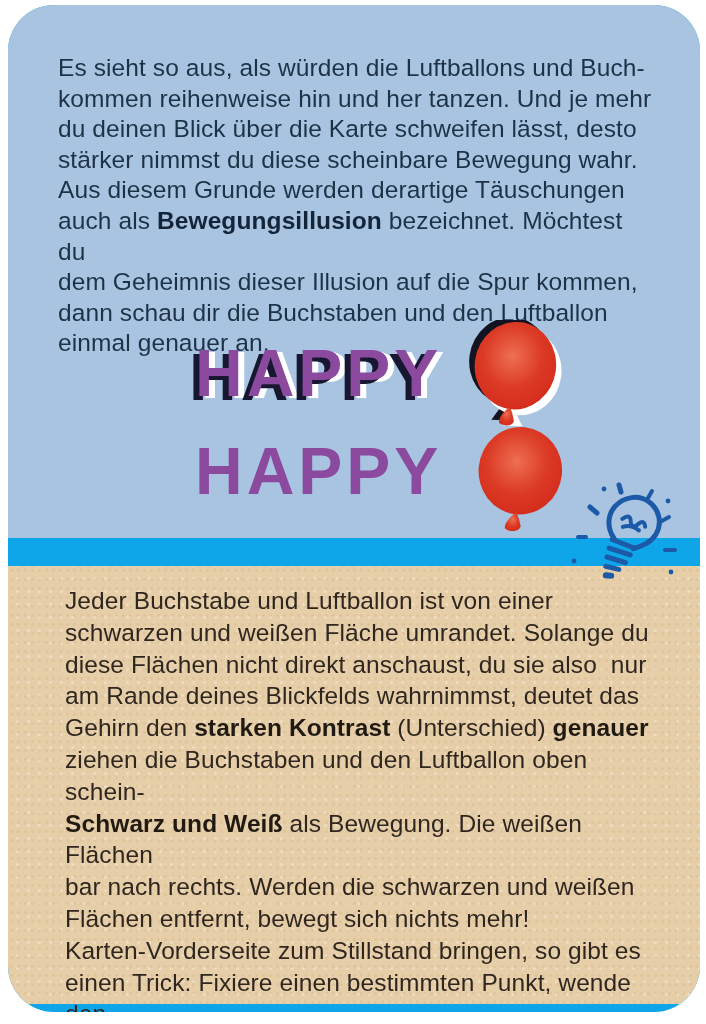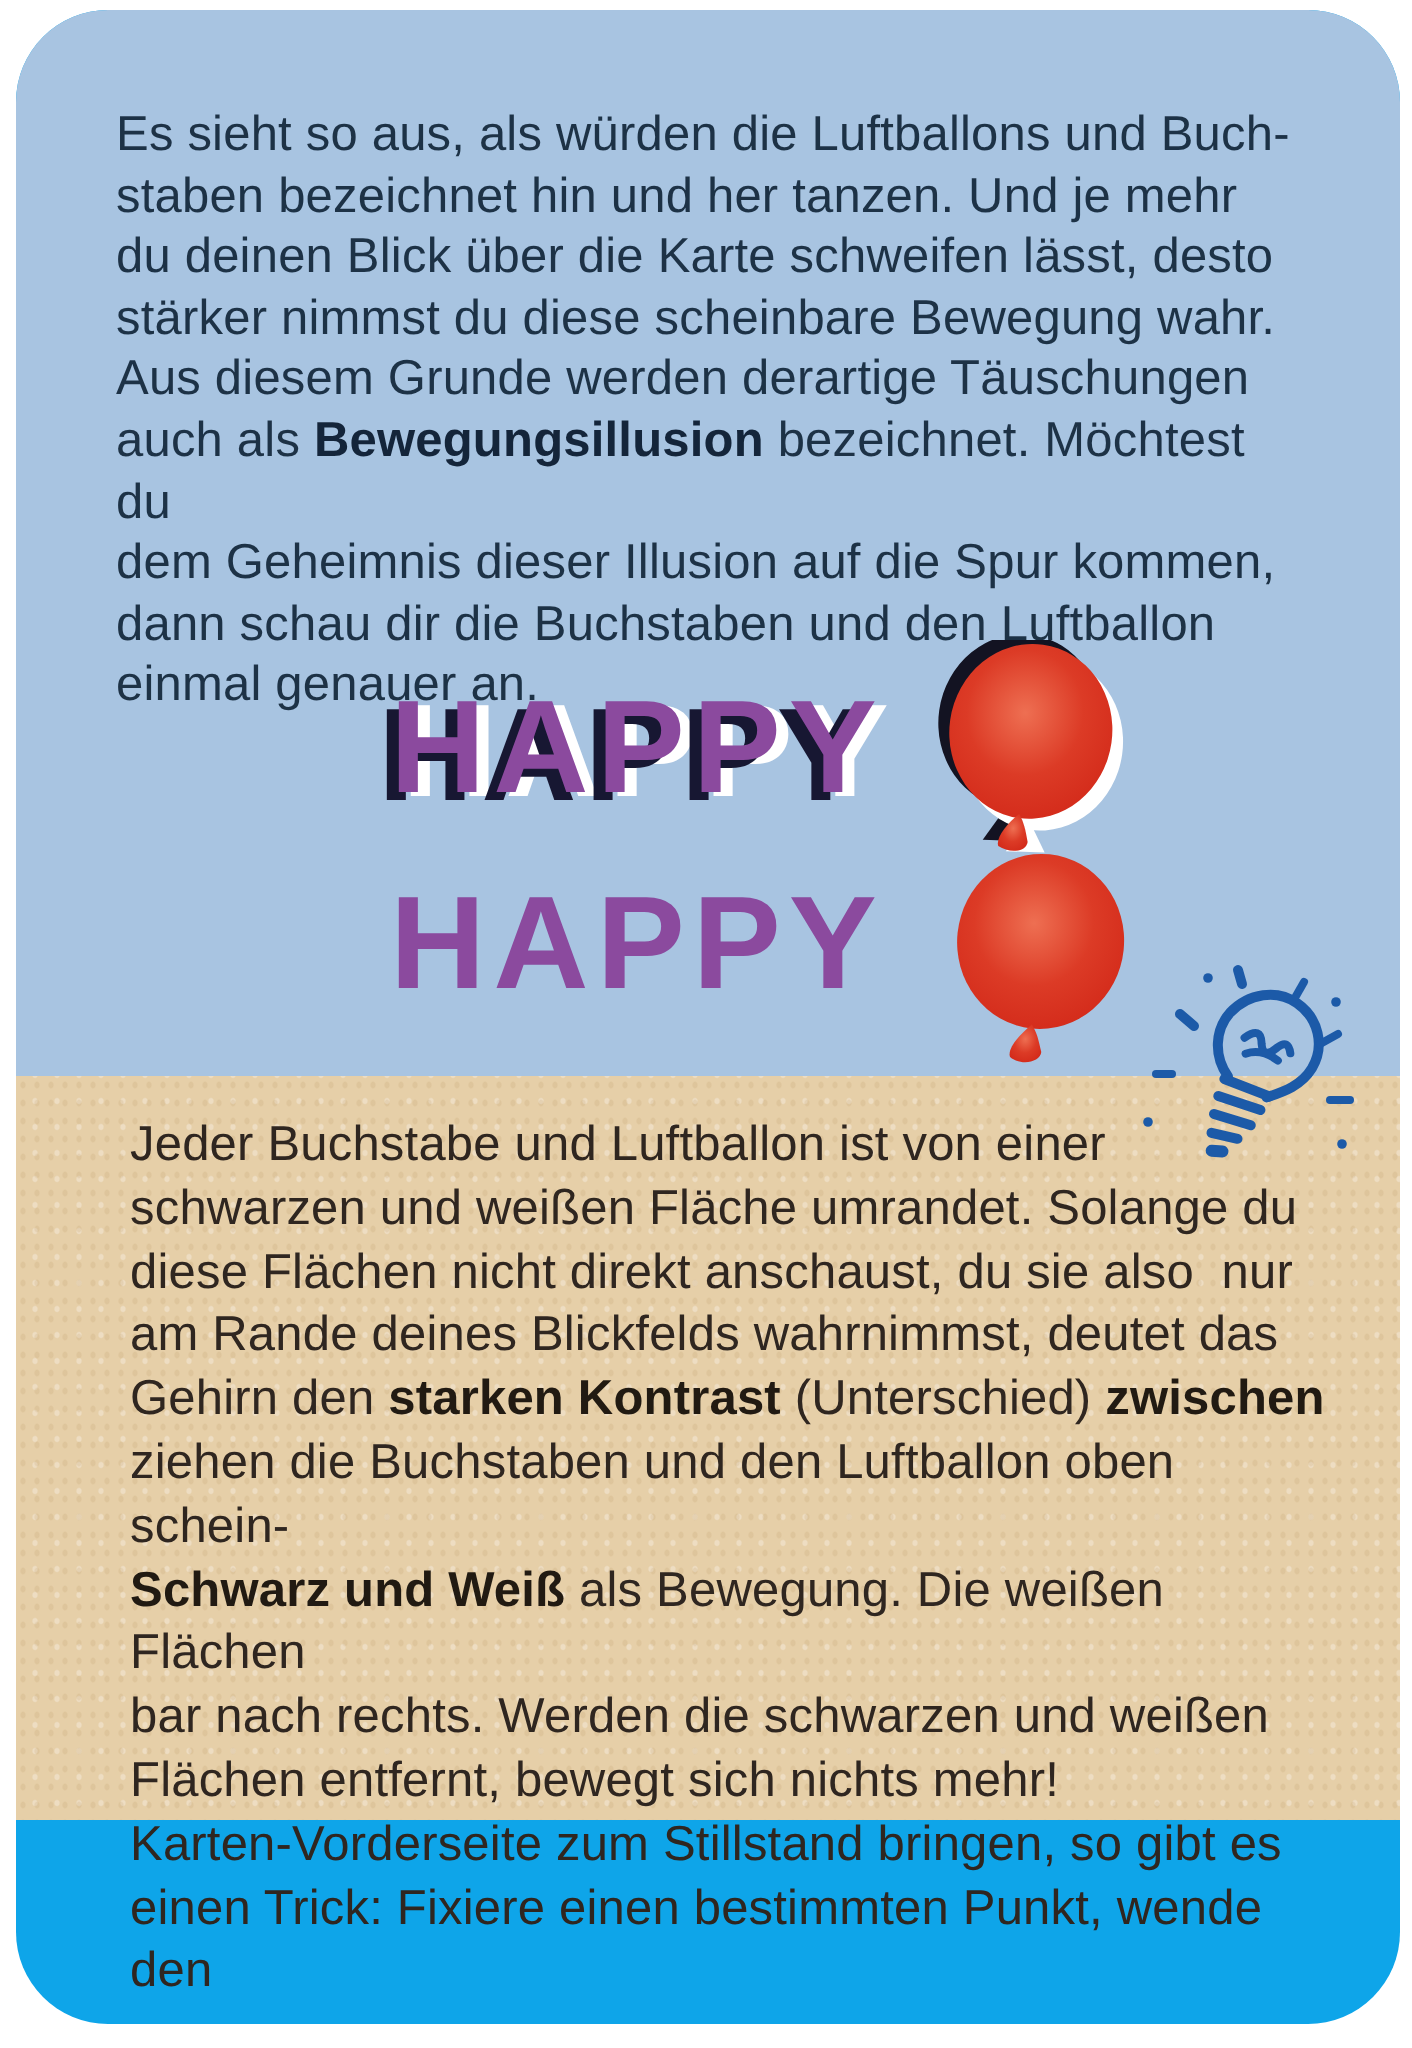--- a/index.html
+++ b/index.html
@@ -77,7 +77,7 @@
   <div class="top-section">
     <div class="para front-para">
         <div class="line"><span>Es sieht so aus, als würden die Luftballons und Buch-</span></div>
-        <div class="line"><span>staben bezeichnet hin und her tanzen. Und je mehr</span></div>
+        <div class="line"><span>kommen reihenweise hin und her tanzen. Und je mehr</span></div>
         <div class="line"><span>du deinen Blick über die Karte schweifen lässt, desto</span></div>
         <div class="line"><span>stärker nimmst du diese scheinbare Bewegung wahr.</span></div>
         <div class="line"><span>Aus diesem Grunde werden derartige Täuschungen</span></div>

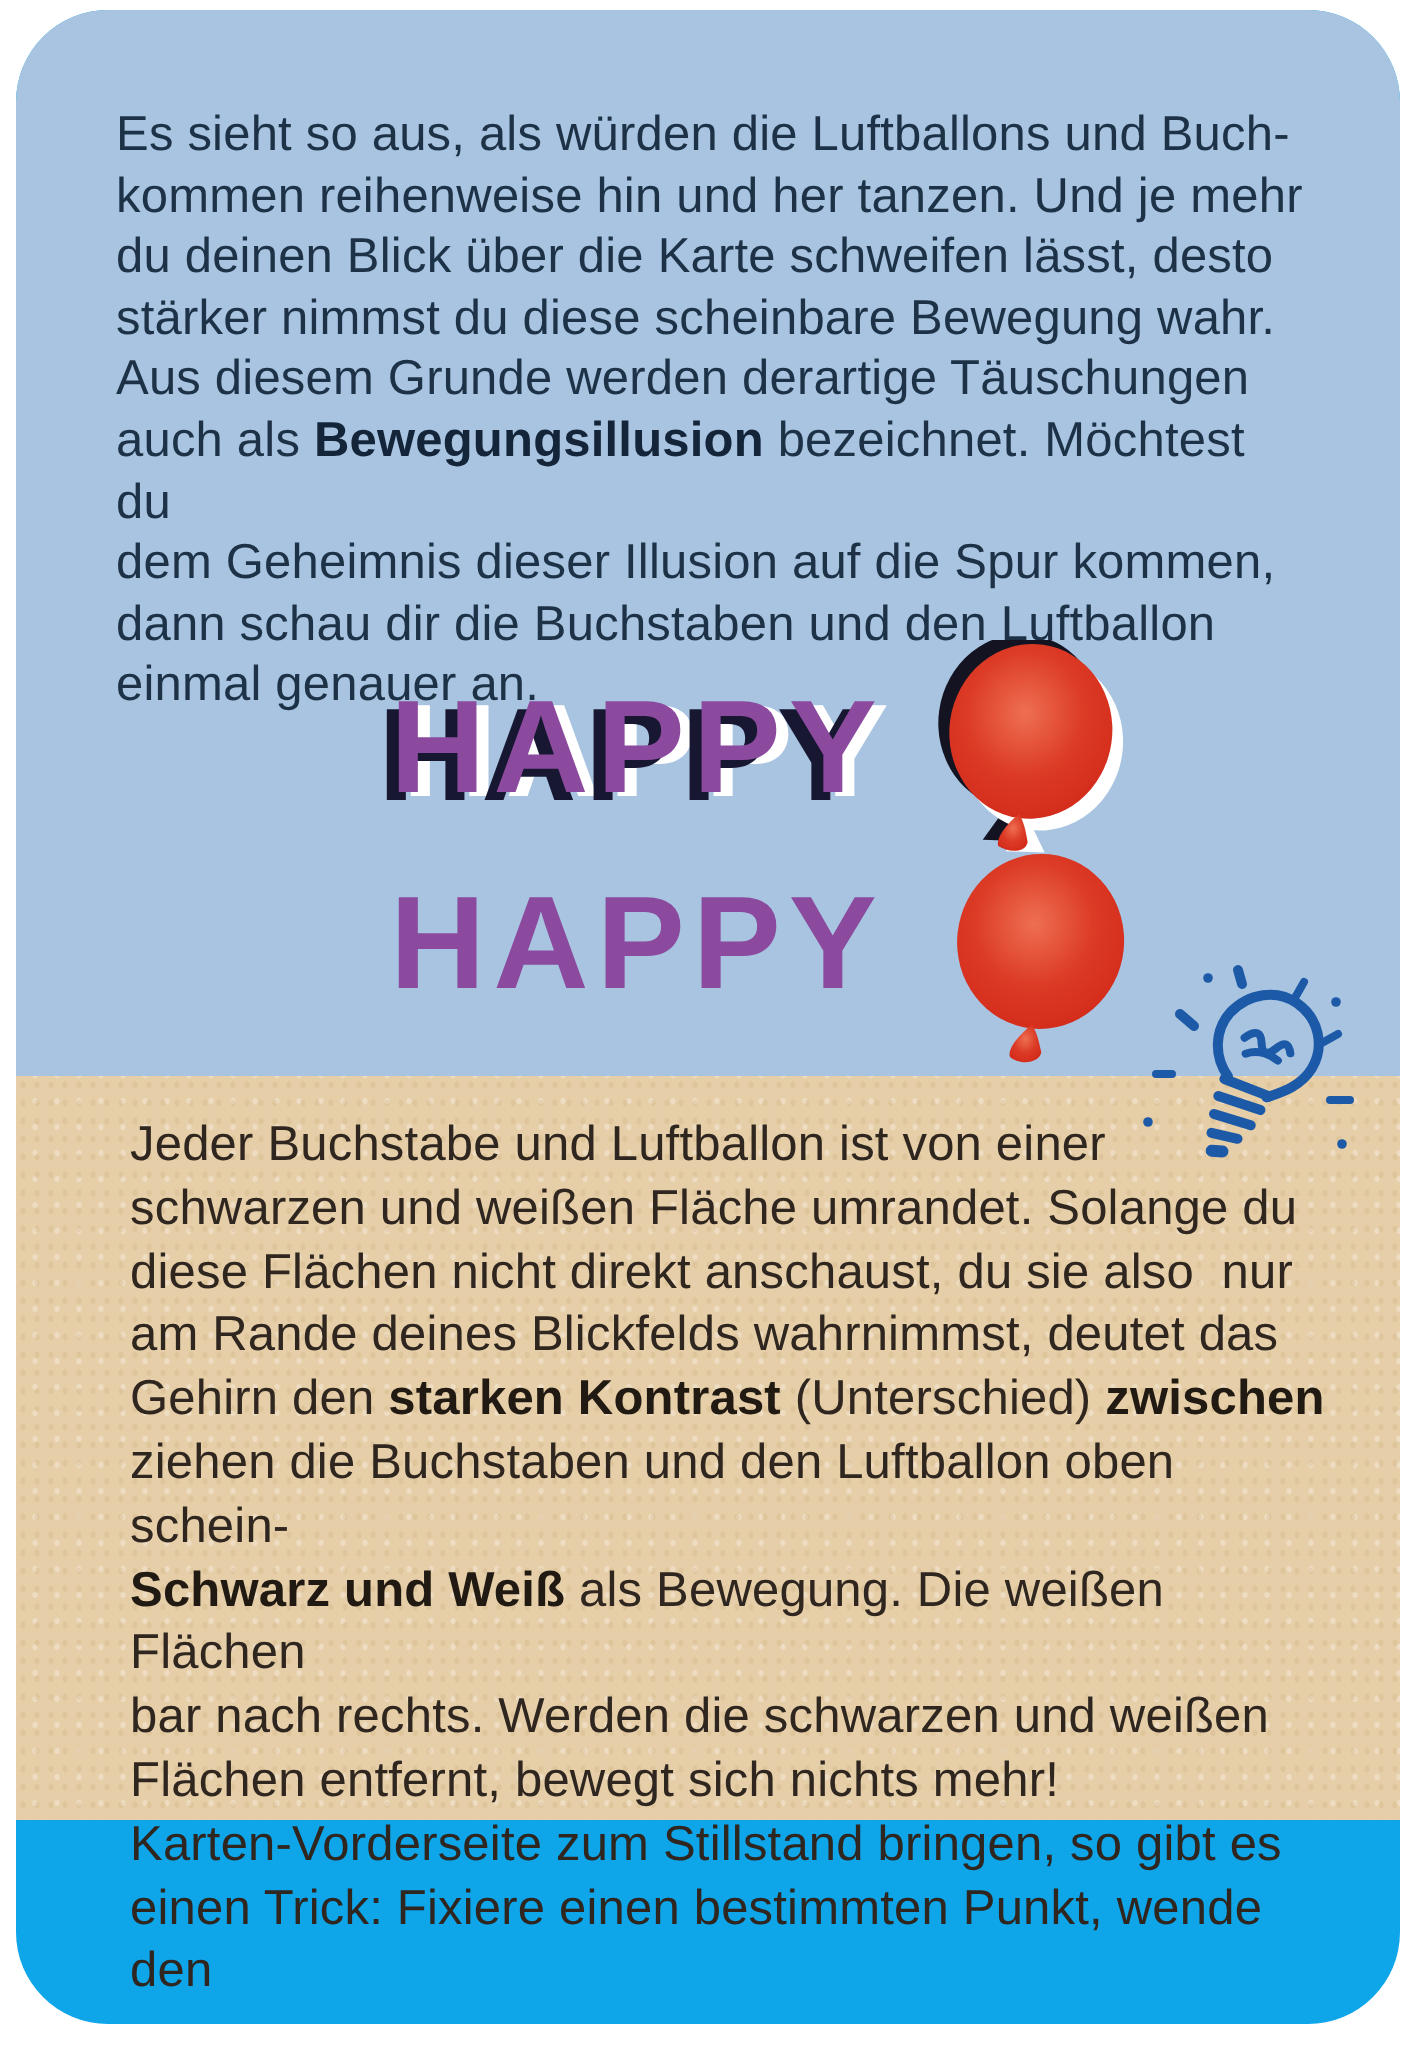--- a/index.html
+++ b/index.html
@@ -17,7 +17,7 @@
   }
 
   .bottom-section {
-    position: absolute; left: 0; top: 533px; width: 100%; height: 372px;
+    position: absolute; left: 0; top: 561px; width: 100%; height: 438px;
     background-color: #e6cfa8;
     background-image:
       radial-gradient(rgba(163,122,63,0.12) 1px, transparent 1.6px),

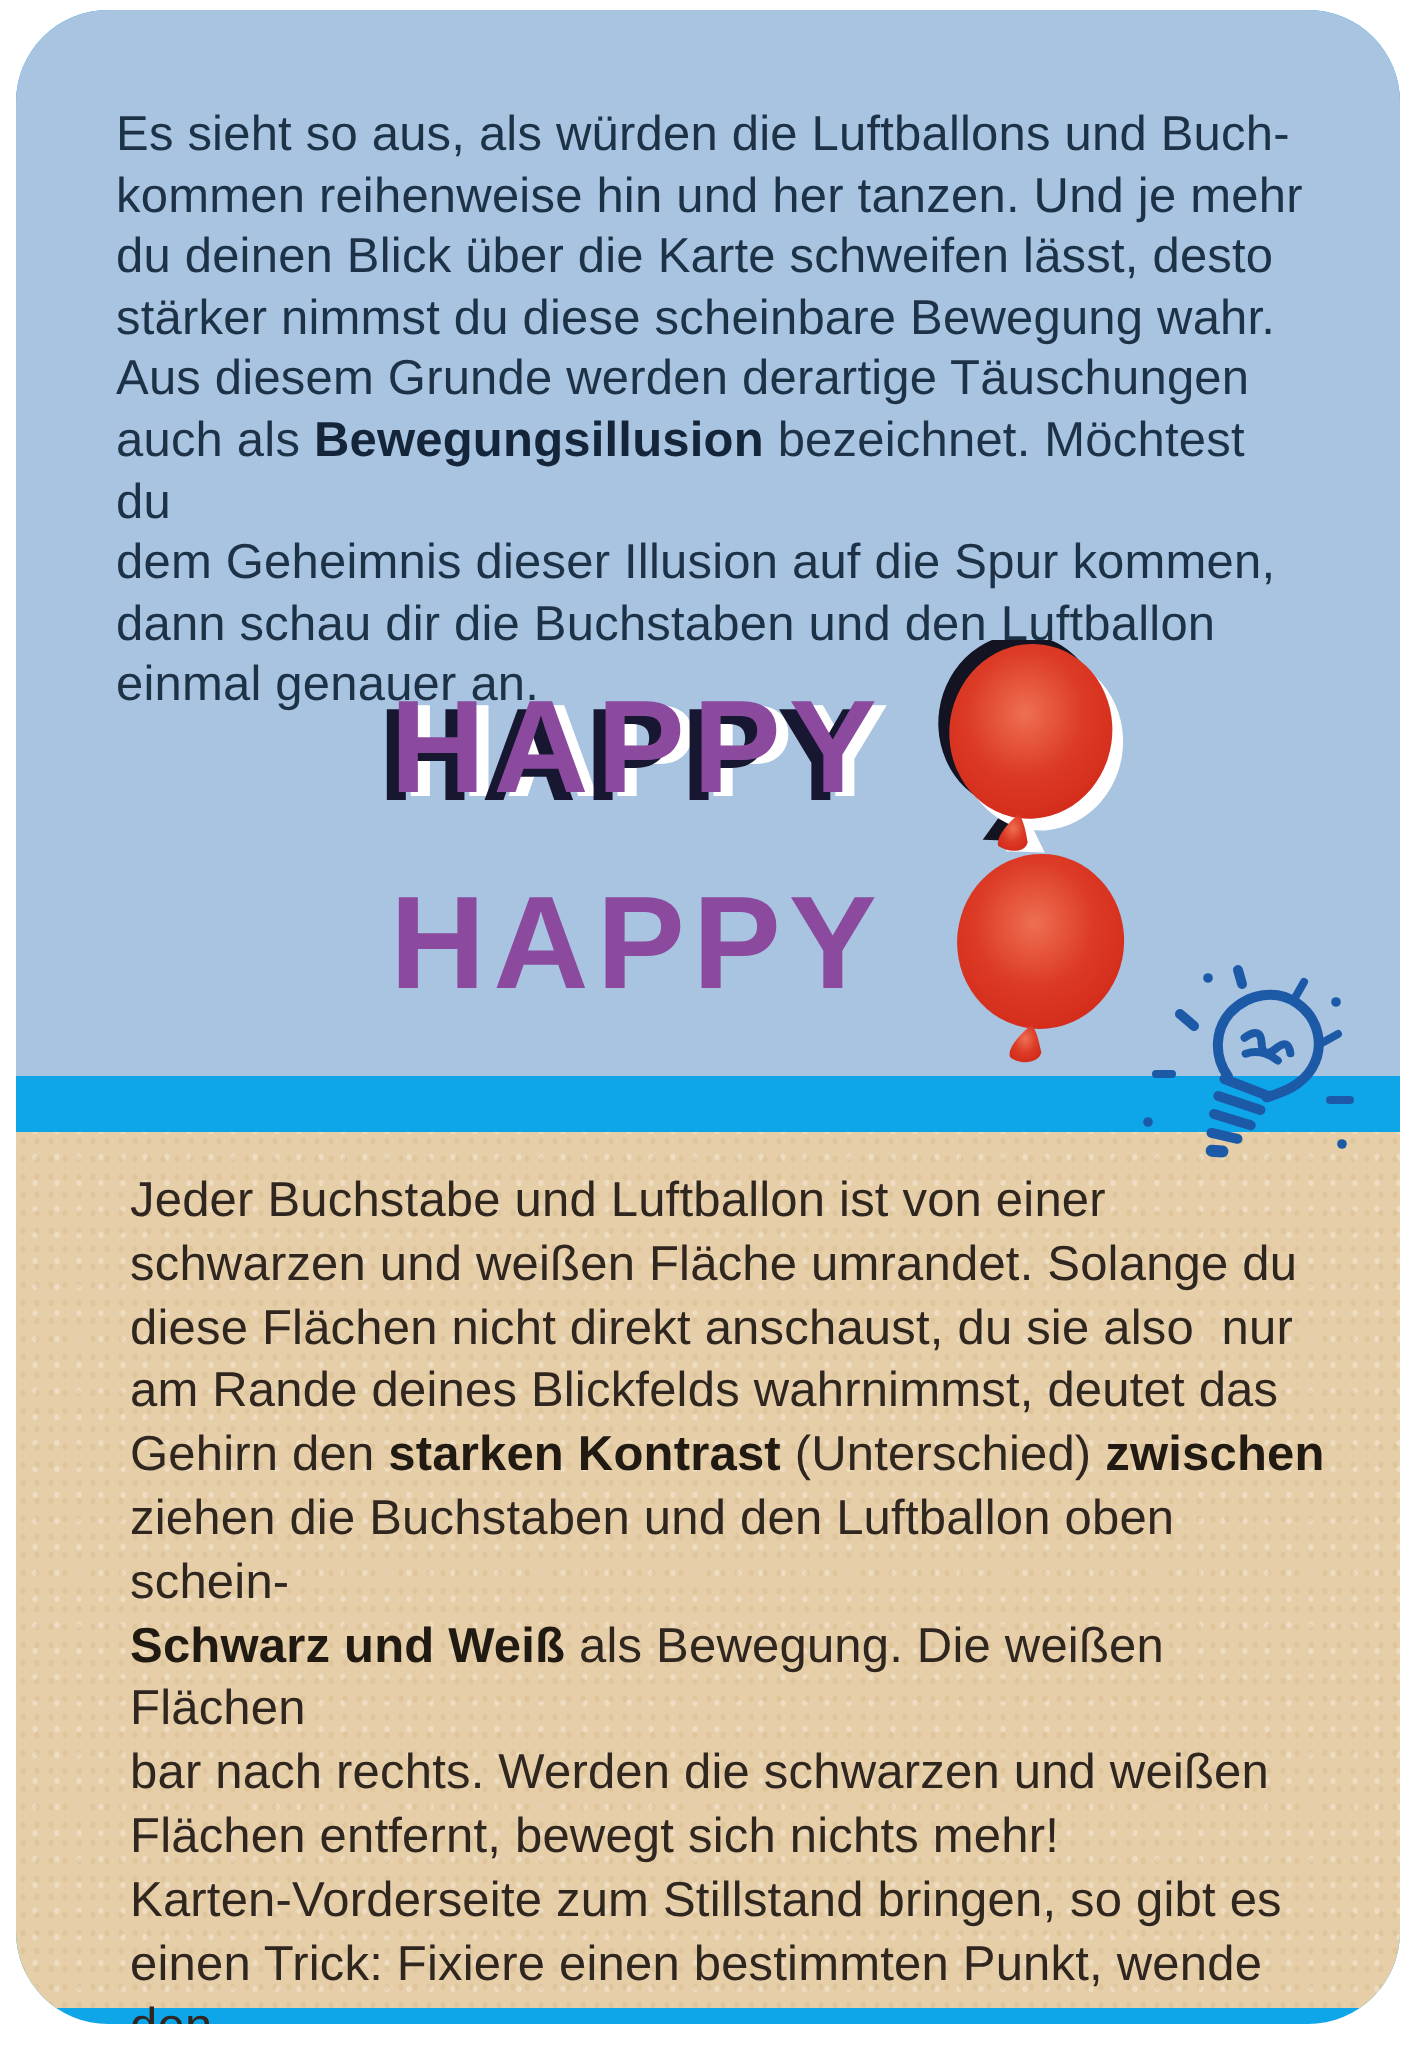--- a/index.html
+++ b/index.html
@@ -119,7 +119,7 @@
         <div class="line"><span>schwarzen und weißen Fläche umrandet. Solange du</span></div>
         <div class="line"><span>diese Flächen nicht direkt anschaust, du sie also  nur</span></div>
         <div class="line"><span>am Rande deines Blickfelds wahrnimmst, deutet das</span></div>
-        <div class="line"><span>Gehirn den </span><span class="bold">starken Kontrast</span><span> (Unterschied) </span><span class="bold">zwischen</span></div>
+        <div class="line"><span>Gehirn den </span><span class="bold">starken Kontrast</span><span> (Unterschied) </span><span class="bold">genauer</span></div>
         <div class="line"><span>ziehen die Buchstaben und den Luftballon oben schein-</span></div>
         <div class="line"><span class="bold">Schwarz und Weiß</span><span> als Bewegung. Die weißen Flächen</span></div>
         <div class="line"><span>bar nach rechts. Werden die schwarzen und weißen</span></div>

